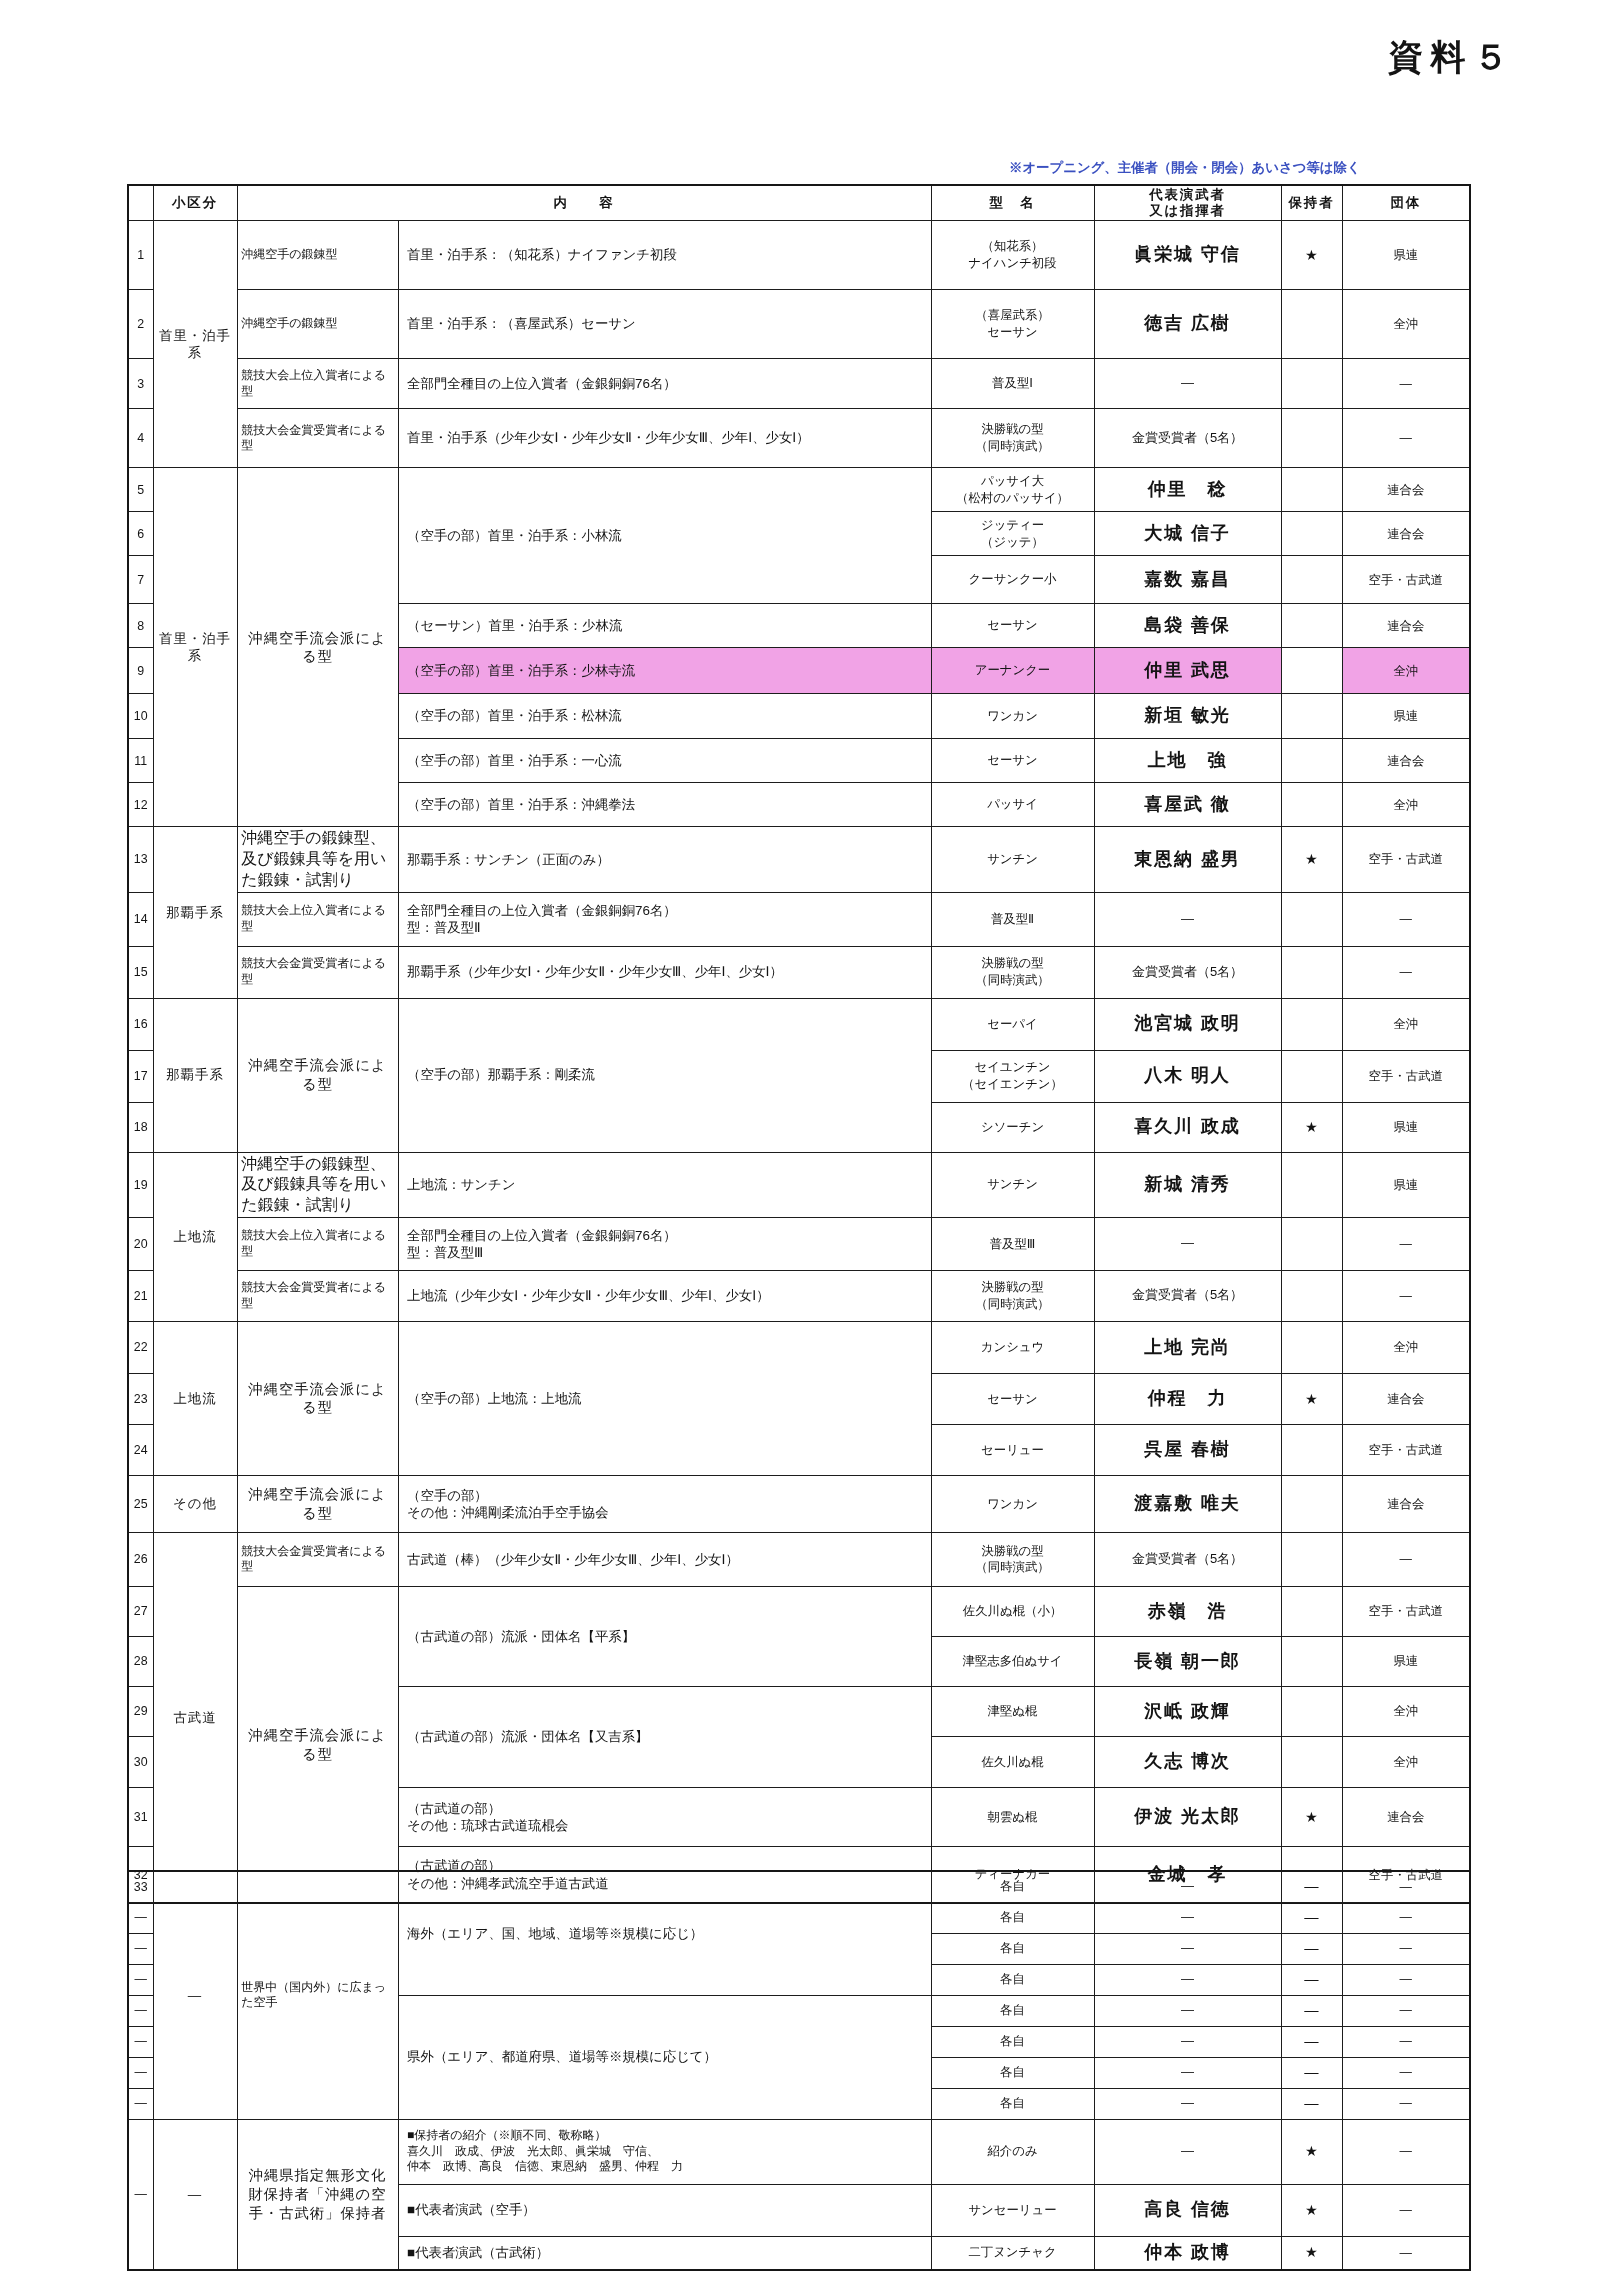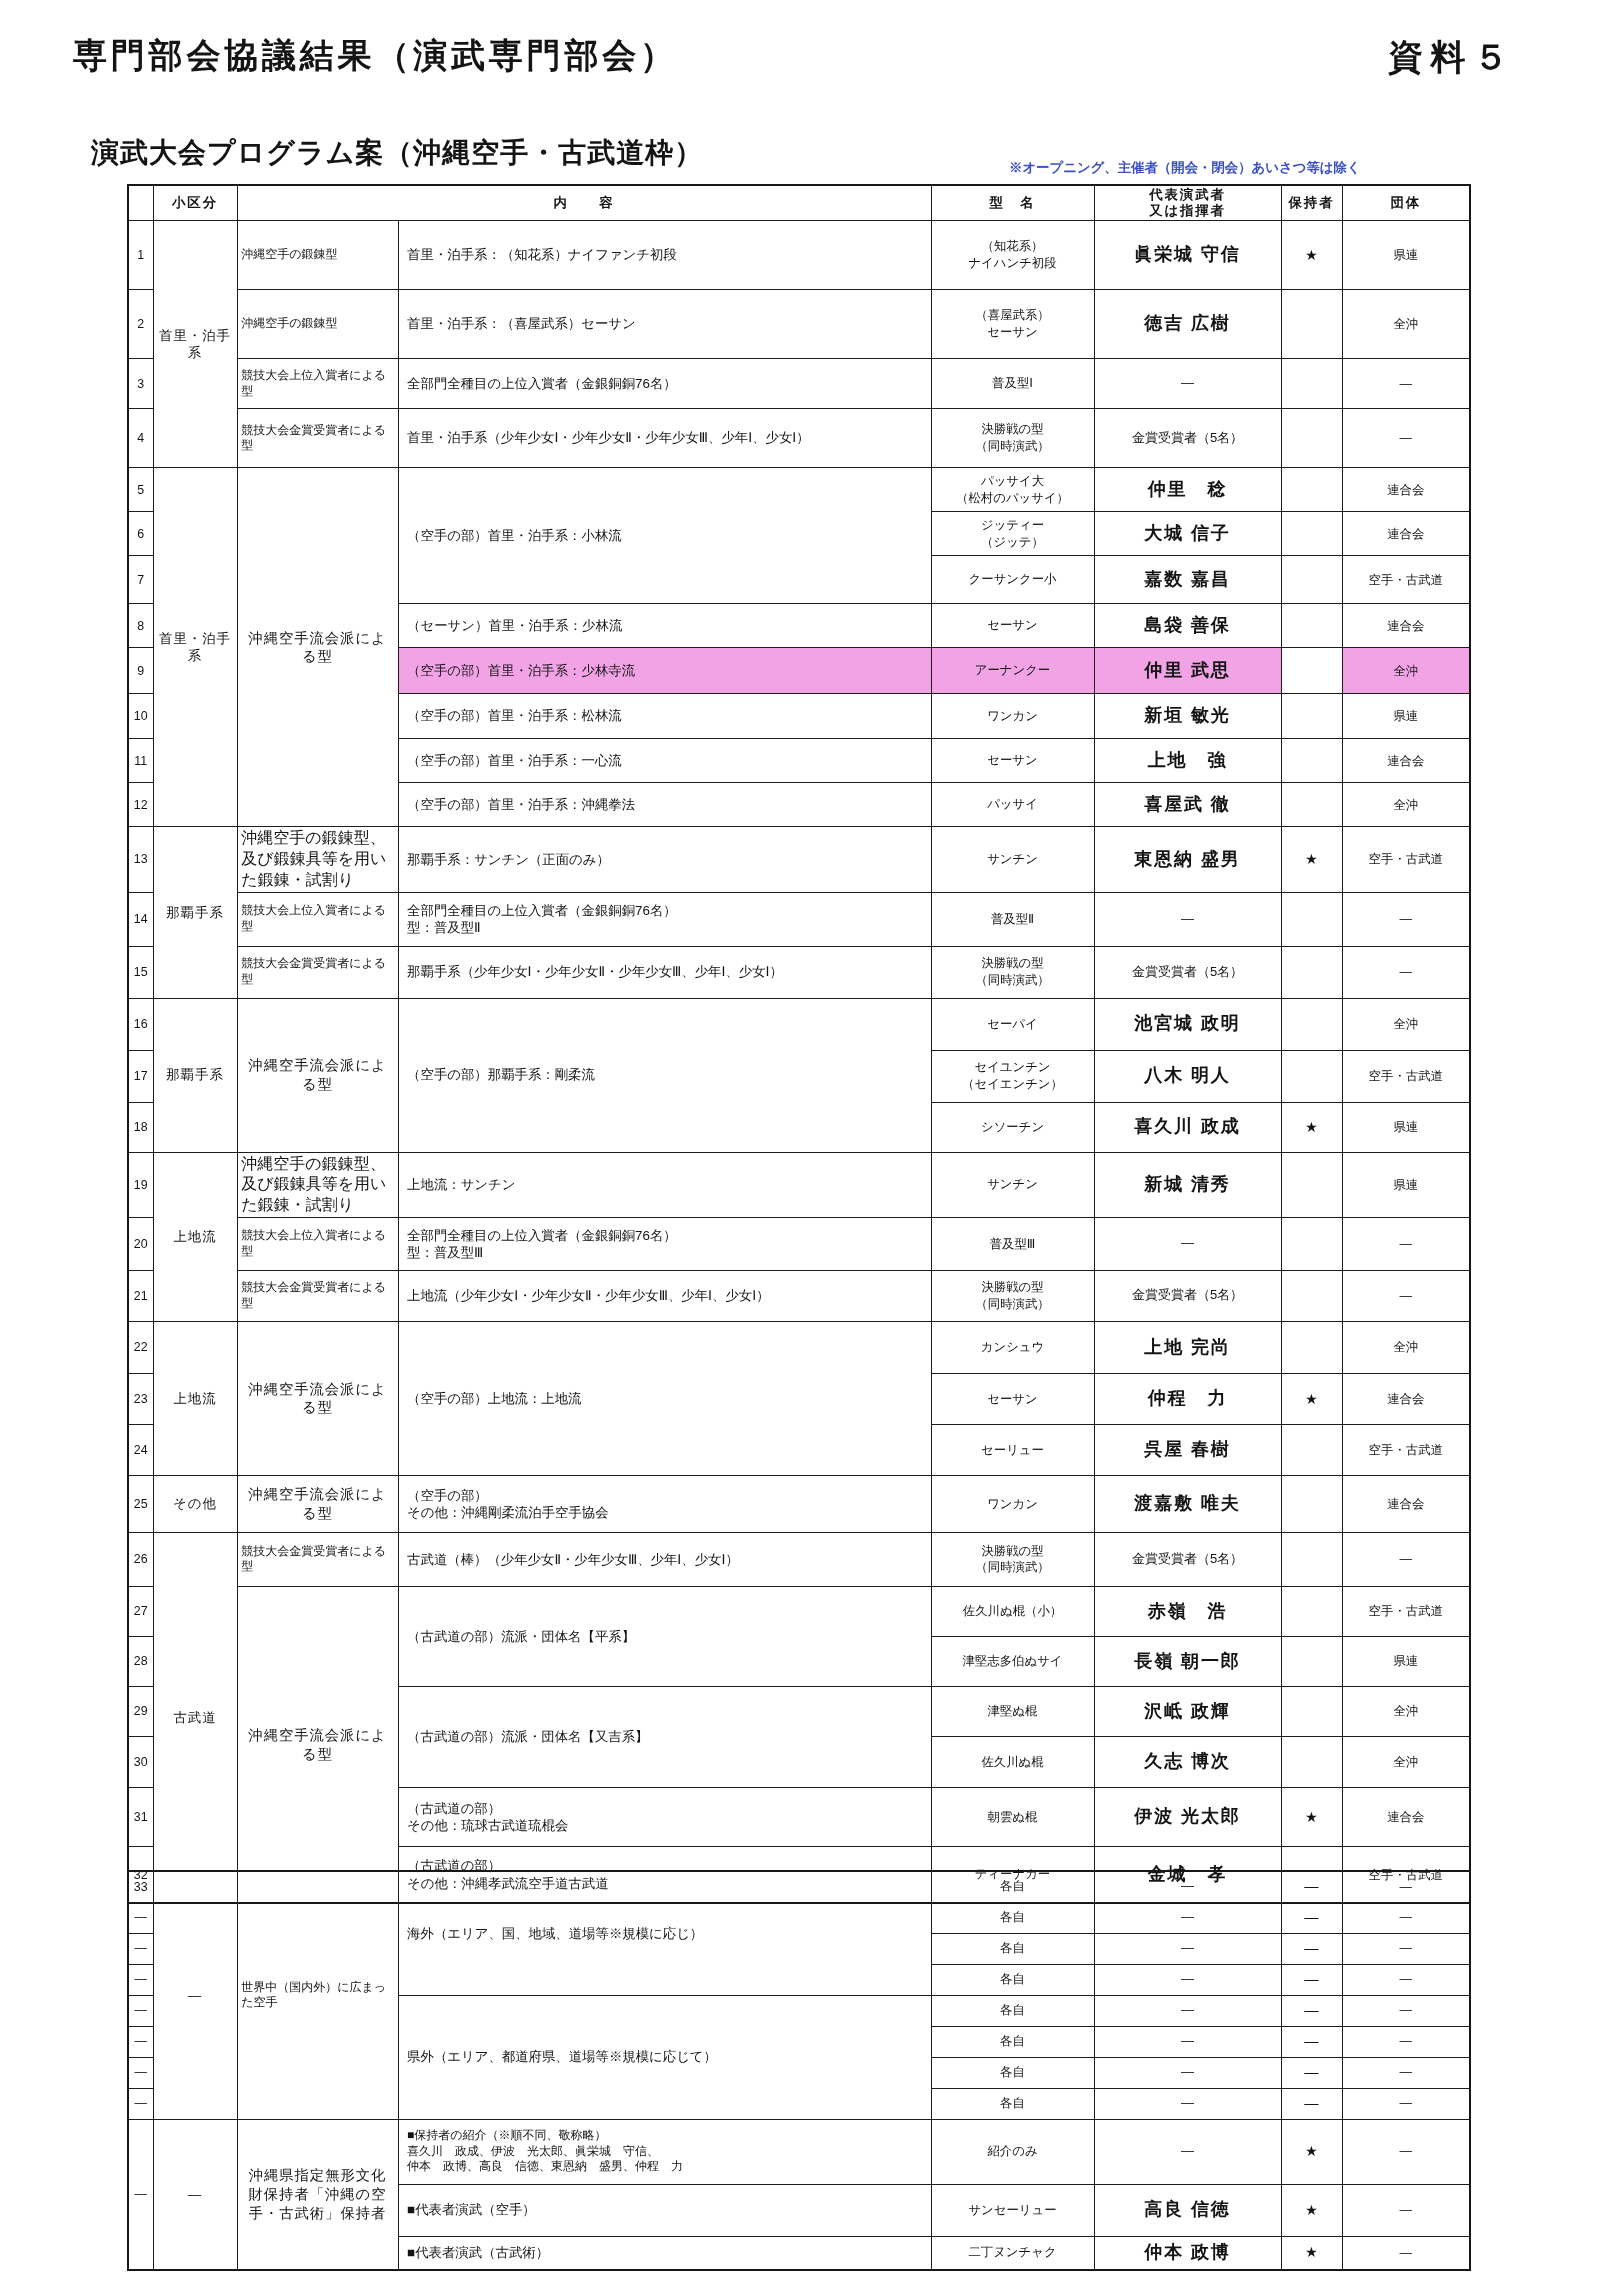--- a/index.html
+++ b/index.html
@@ -37,7 +37,6 @@
 <body>
 
 <div class="page">
-  <div class="doc-title">専門部会協議結果（演武専門部会）</div>
   <div class="doc-ref">資料５</div>
   <div class="subtitle">演武大会プログラム案（沖縄空手・古武道枠）</div>
   <div class="note">※オープニング、主催者（開会・閉会）あいさつ等は除く</div>

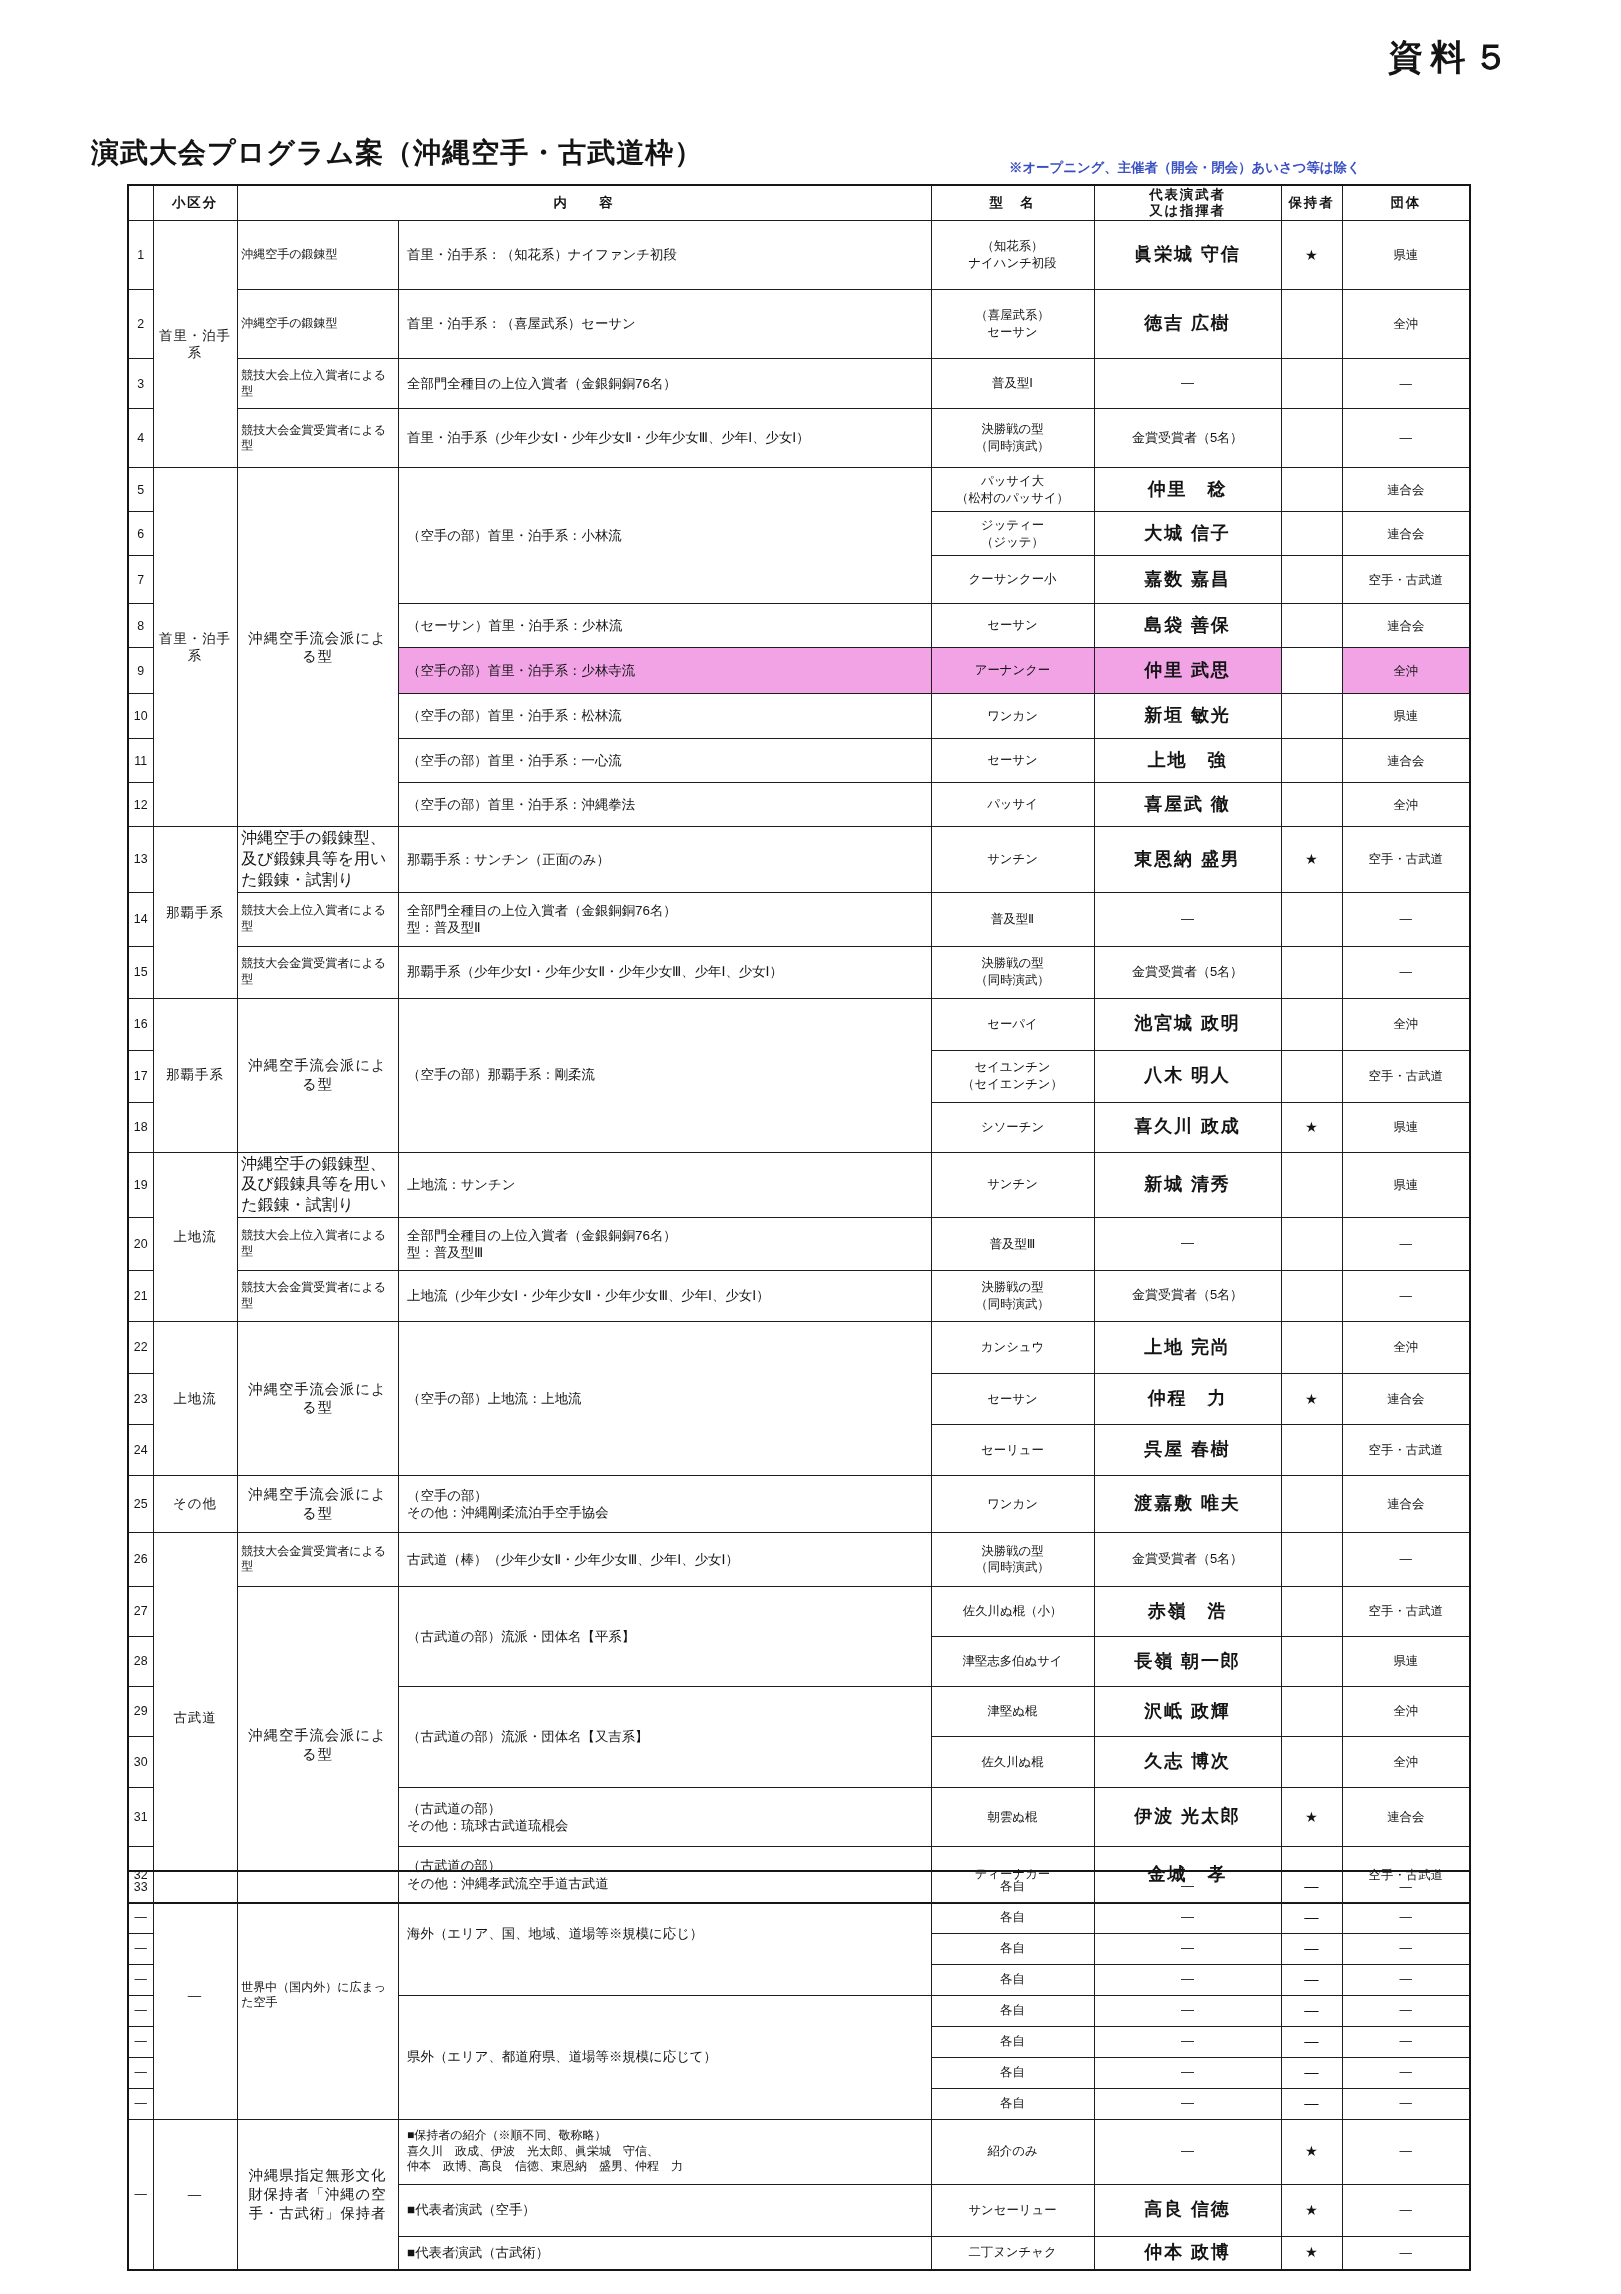--- a/index.html
+++ b/index.html
@@ -38,7 +38,6 @@
 
 <div class="page">
   <div class="doc-ref">資料５</div>
-  <div class="subtitle">演武大会プログラム案（沖縄空手・古武道枠）</div>
   <div class="note">※オープニング、主催者（開会・閉会）あいさつ等は除く</div>
 
   <table class="tbl main">

